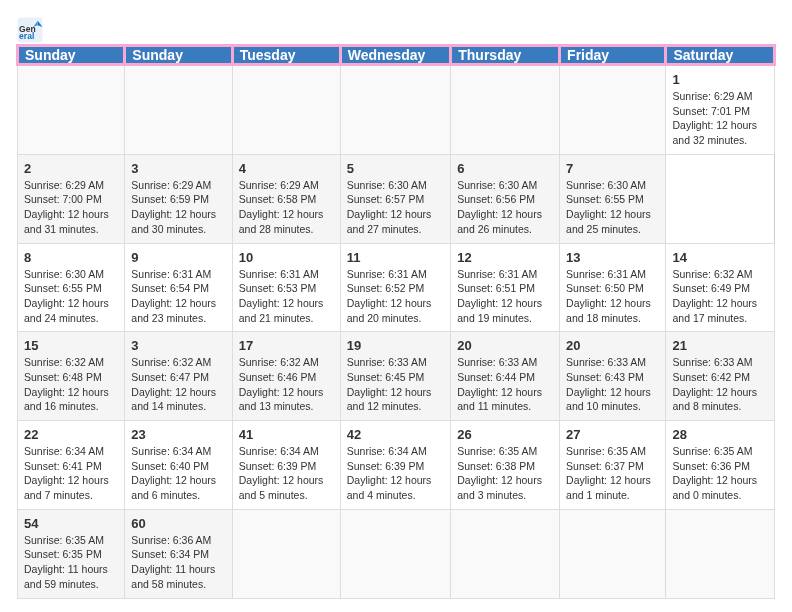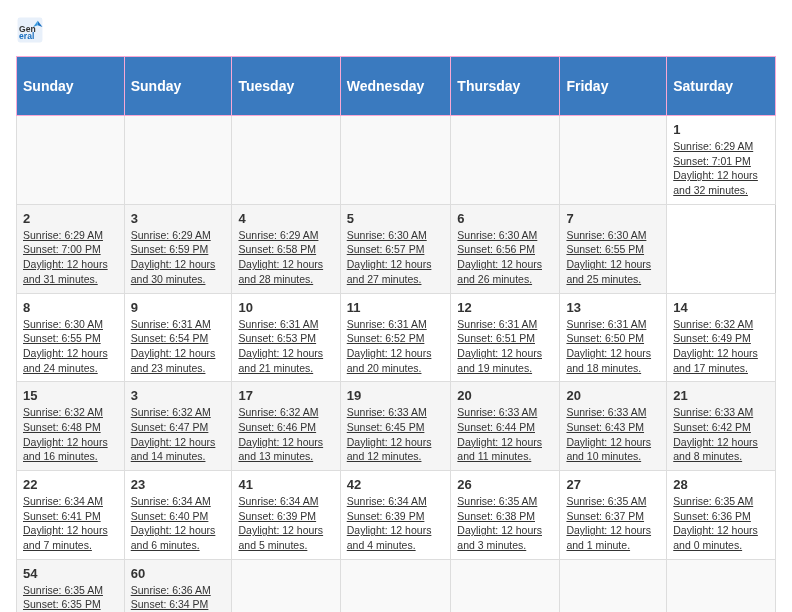--- a/index.html
+++ b/index.html
@@ -14,7 +14,6 @@
       display: flex;
       justify-content: space-between;
       align-items: flex-end;
-      margin-bottom: 12px;
     }
     .logo {
       display: flex;

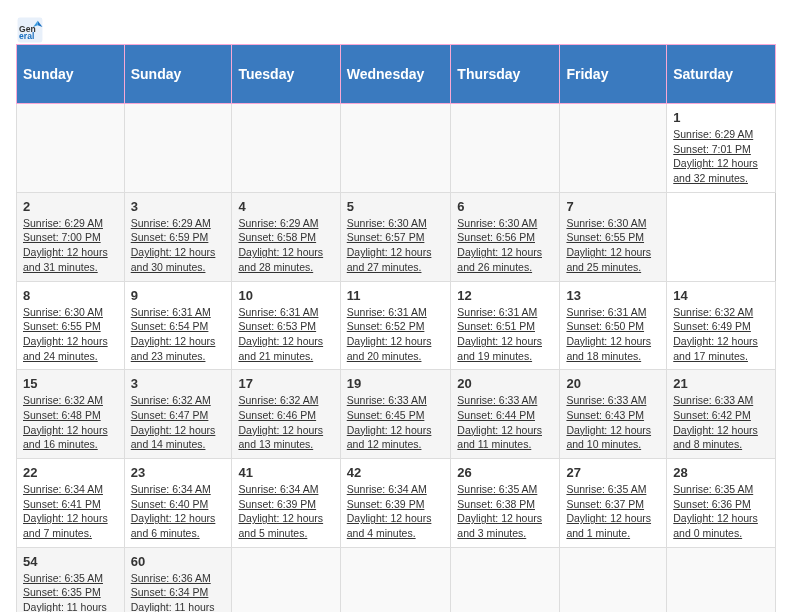--- a/index.html
+++ b/index.html
@@ -46,11 +46,11 @@
       color: white;
     }
     thead th {
-      padding: 21px 6px;
+      padding: 0 6px;
       font-size: 14px;
       font-weight: bold;
       text-align: left;
-      border: 1px solid #f9a8d4;
+      border: 3px solid #f9a8d4;
     }
     tbody tr {
       vertical-align: top;

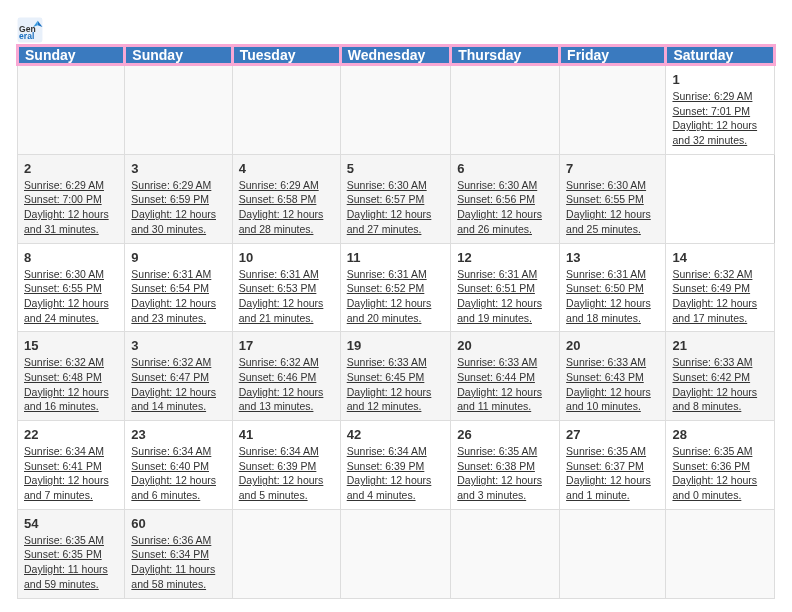--- a/index.html
+++ b/index.html
@@ -79,7 +79,6 @@
       font-size: 10.5px;
       line-height: 1.4;
       color: #333;
-      text-decoration: underline;
     }
     .empty-cell {
       background: #f9f9f9;

